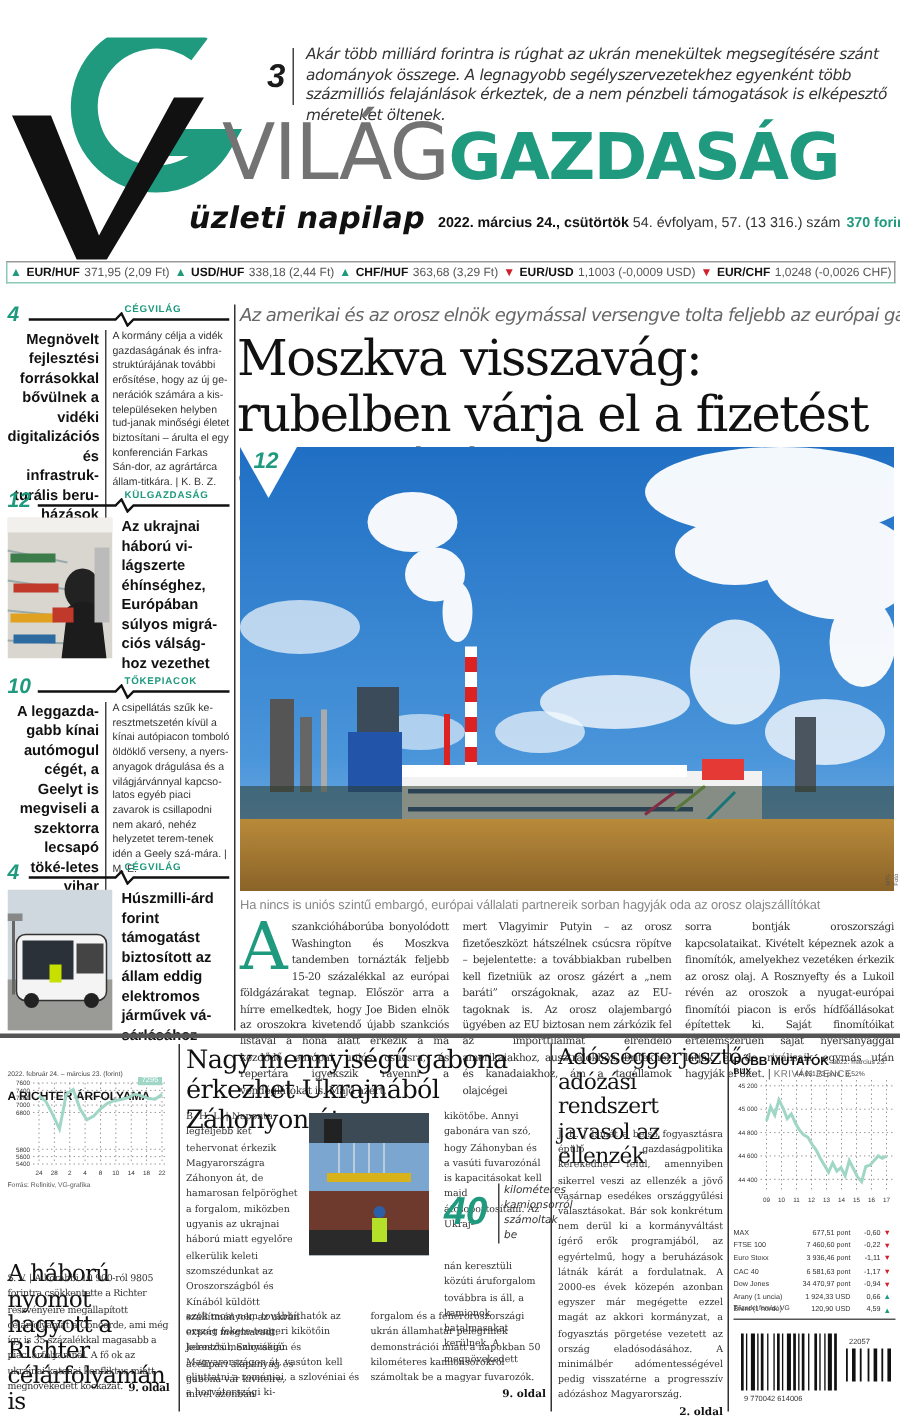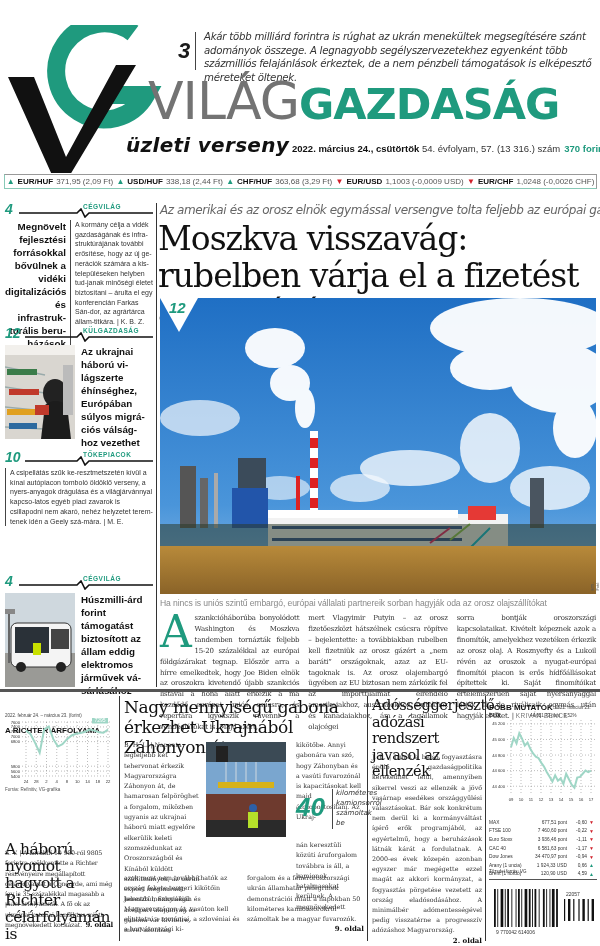--- a/index.html
+++ b/index.html
@@ -108,7 +108,7 @@
 <div class="abs teaser-bar"></div>
 <div class="abs teaser-text">Akár több milliárd forintra is rúghat az ukrán menekültek megsegítésére szánt adományok összege. A legnagyobb segélyszervezetekhez egyenként több százmilliós felajánlások érkeztek, de a nem pénzbeli támogatások is elképesztő méreteket öltenek.</div>
 <div class="abs brand"><span class="vilag">VILÁG</span><span class="gazd">GAZDASÁG</span></div>
-<div class="abs tagline">üzleti verseny</div>
+<div class="abs tagline">üzleti napilap</div>
 <div class="abs dateline"><b>2022. március 24., csütörtök</b> <span>54. évfolyam, 57. (13 316.) szám</span><span class="price">370 forint</span></div>
 
 <div class="abs fx-bar">

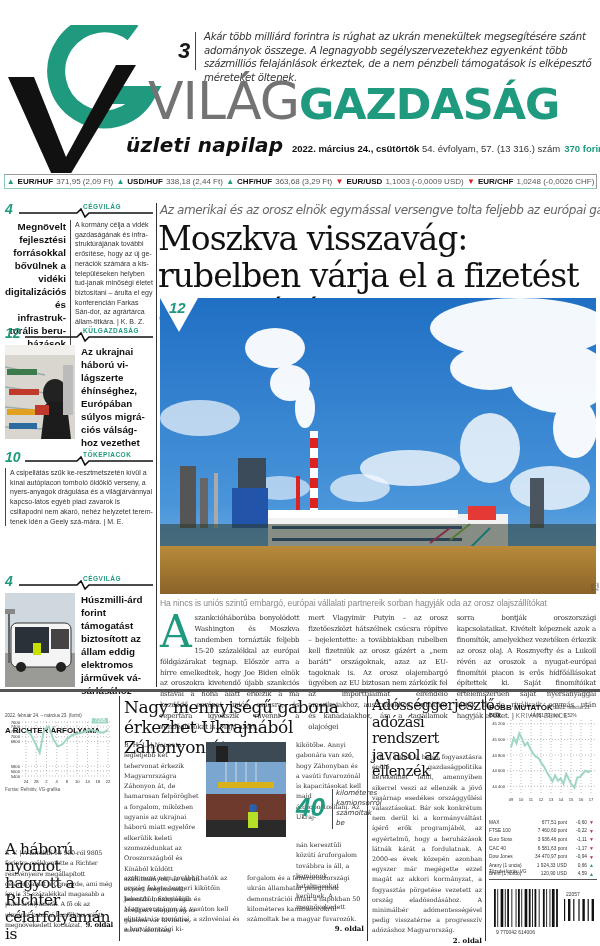--- a/index.html
+++ b/index.html
@@ -194,6 +194,7 @@
       <span class="label">TŐKEPIACOK</span>
     </div>
     <div class="brief">
+      <div class="h">A leggazda-gabb kínai autómogul cégét, a Geelyt is megviseli a szektorra lecsapó töké-letes vihar</div>
       <div class="b">A csipellátás szűk ke-resztmetszetén kívül a kínai autópiacon tomboló öldöklő verseny, a nyers-anyagok drágulása és a világjárvánnyal kapcso-latos egyéb piaci zavarok is csillapodni nem akaró, nehéz helyzetet terem-tenek idén a Geely szá-mára. | M. E.</div>
     </div>
   </div>

